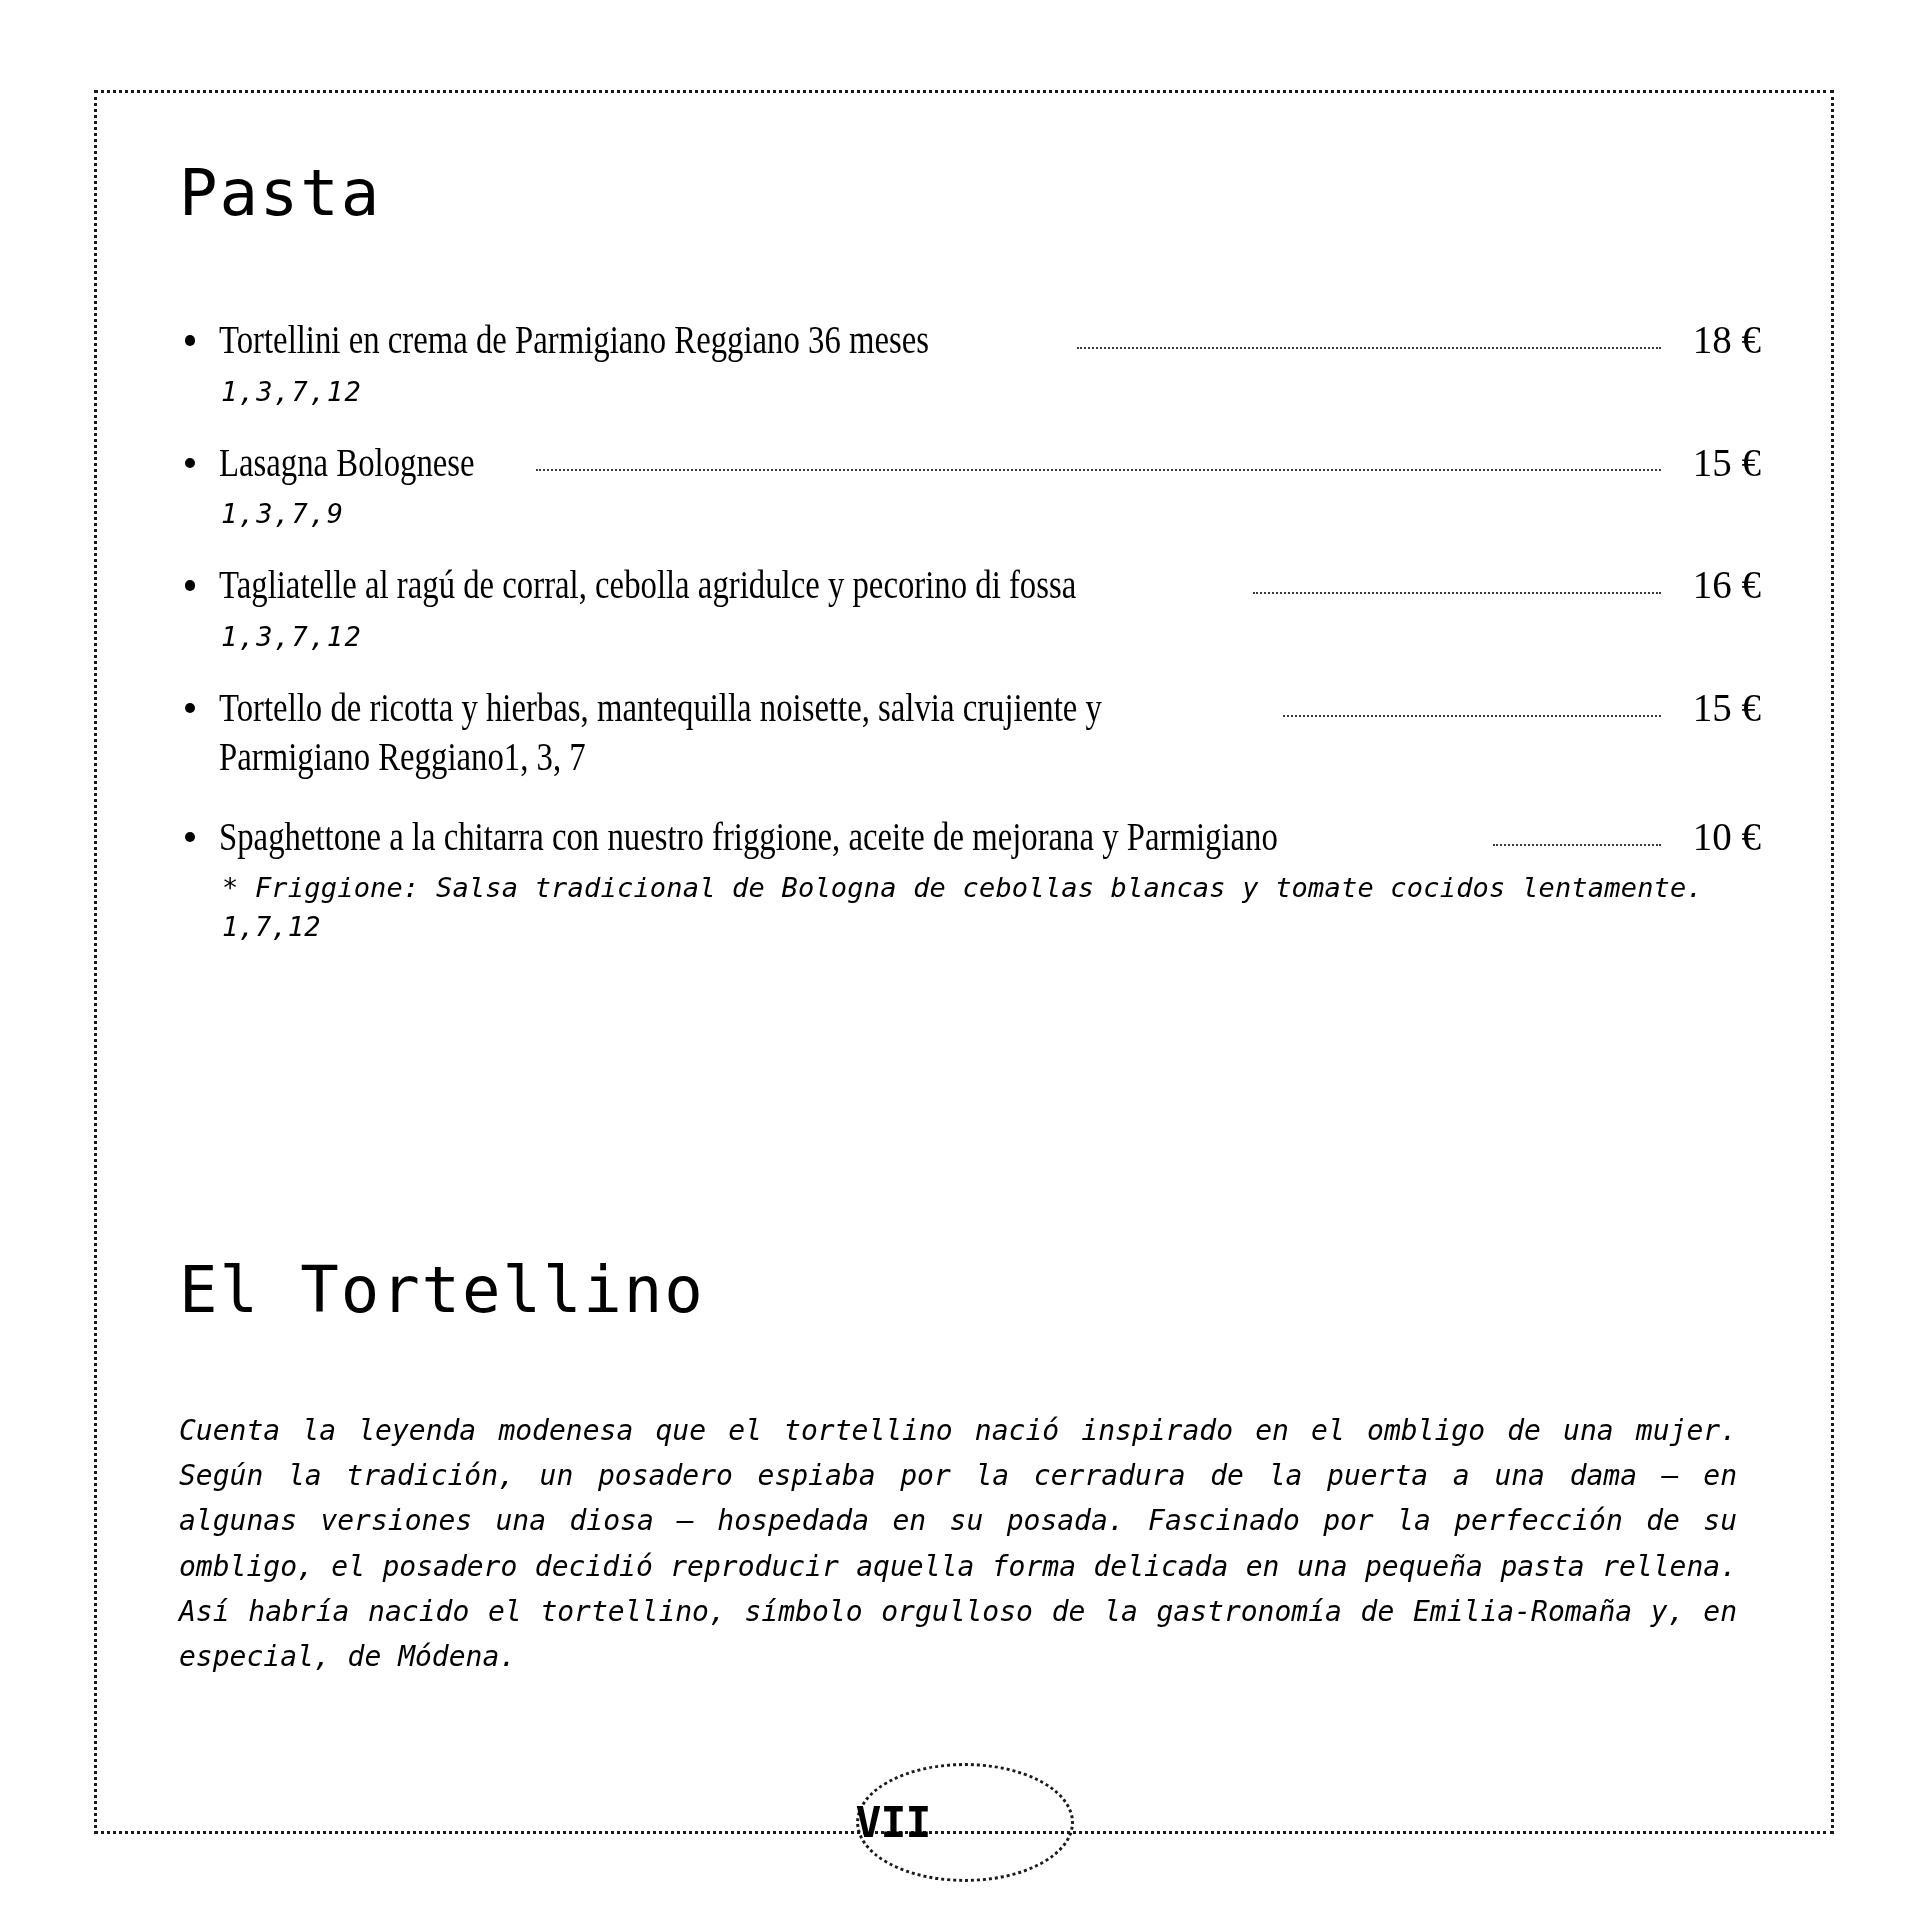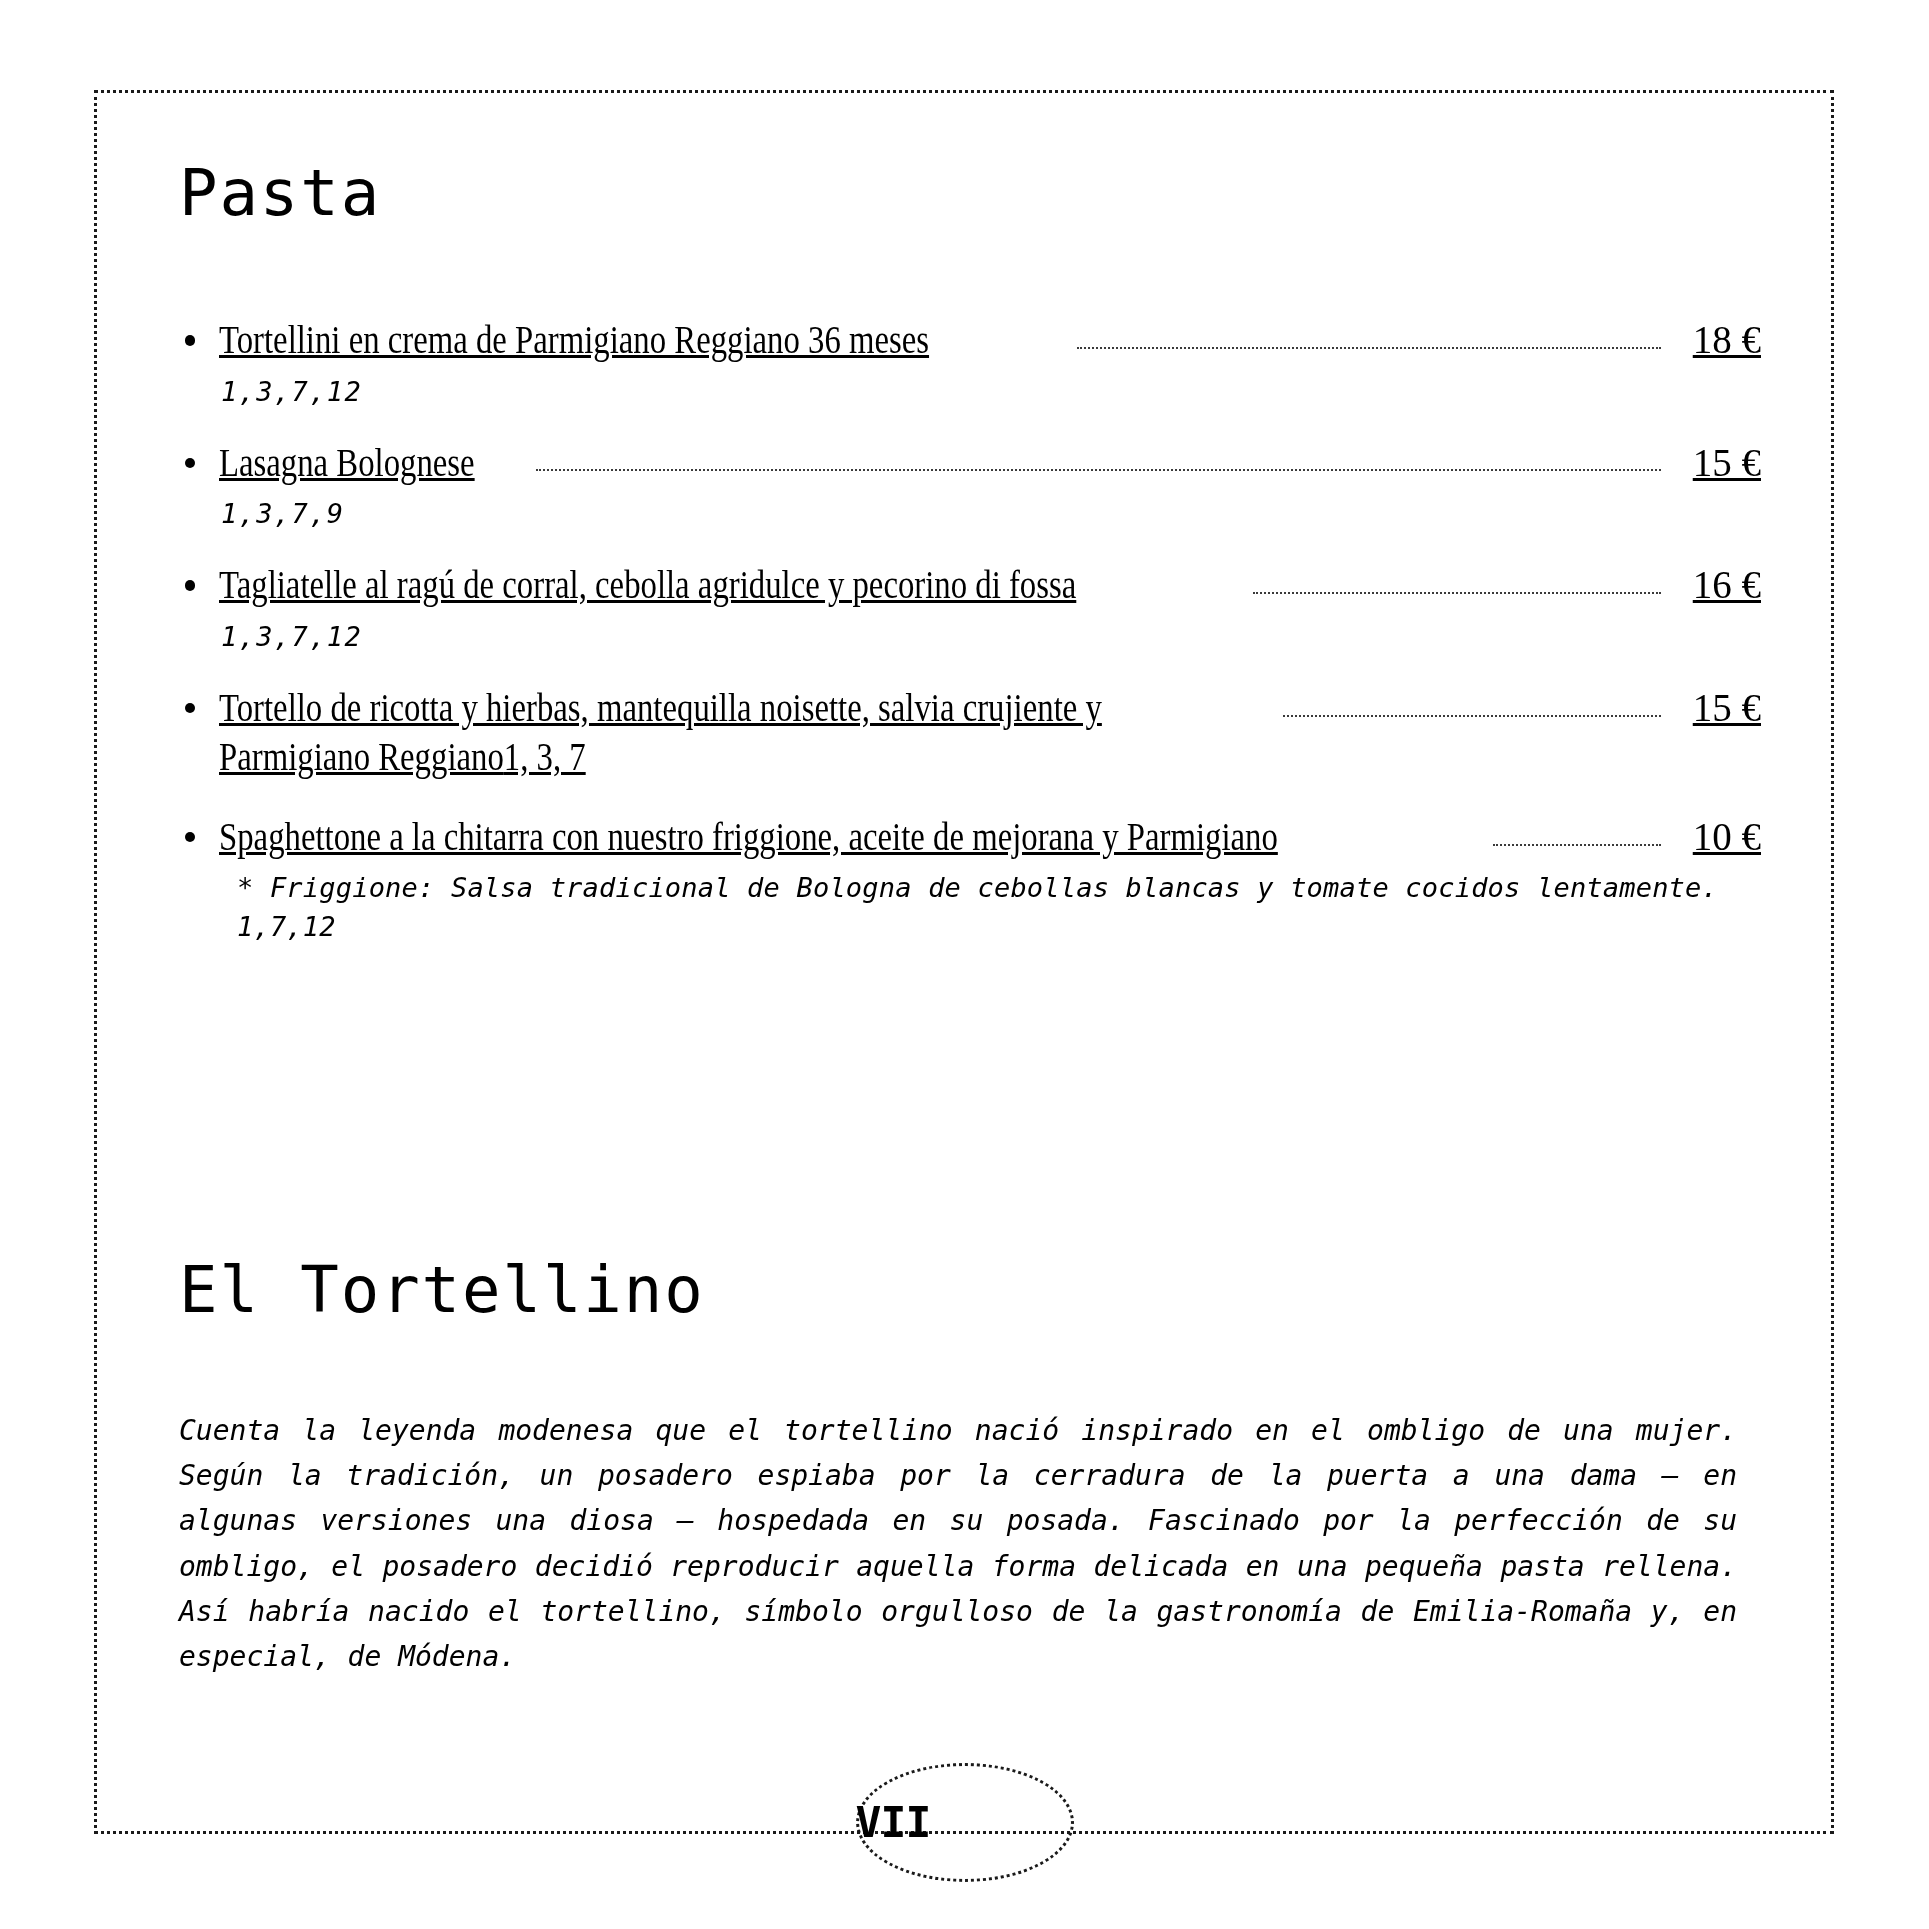--- a/index.html
+++ b/index.html
@@ -80,7 +80,6 @@
     display: flex;
     align-items: baseline;
     width: 100%;
-    text-decoration: underline;
   }
 
   .item-name {

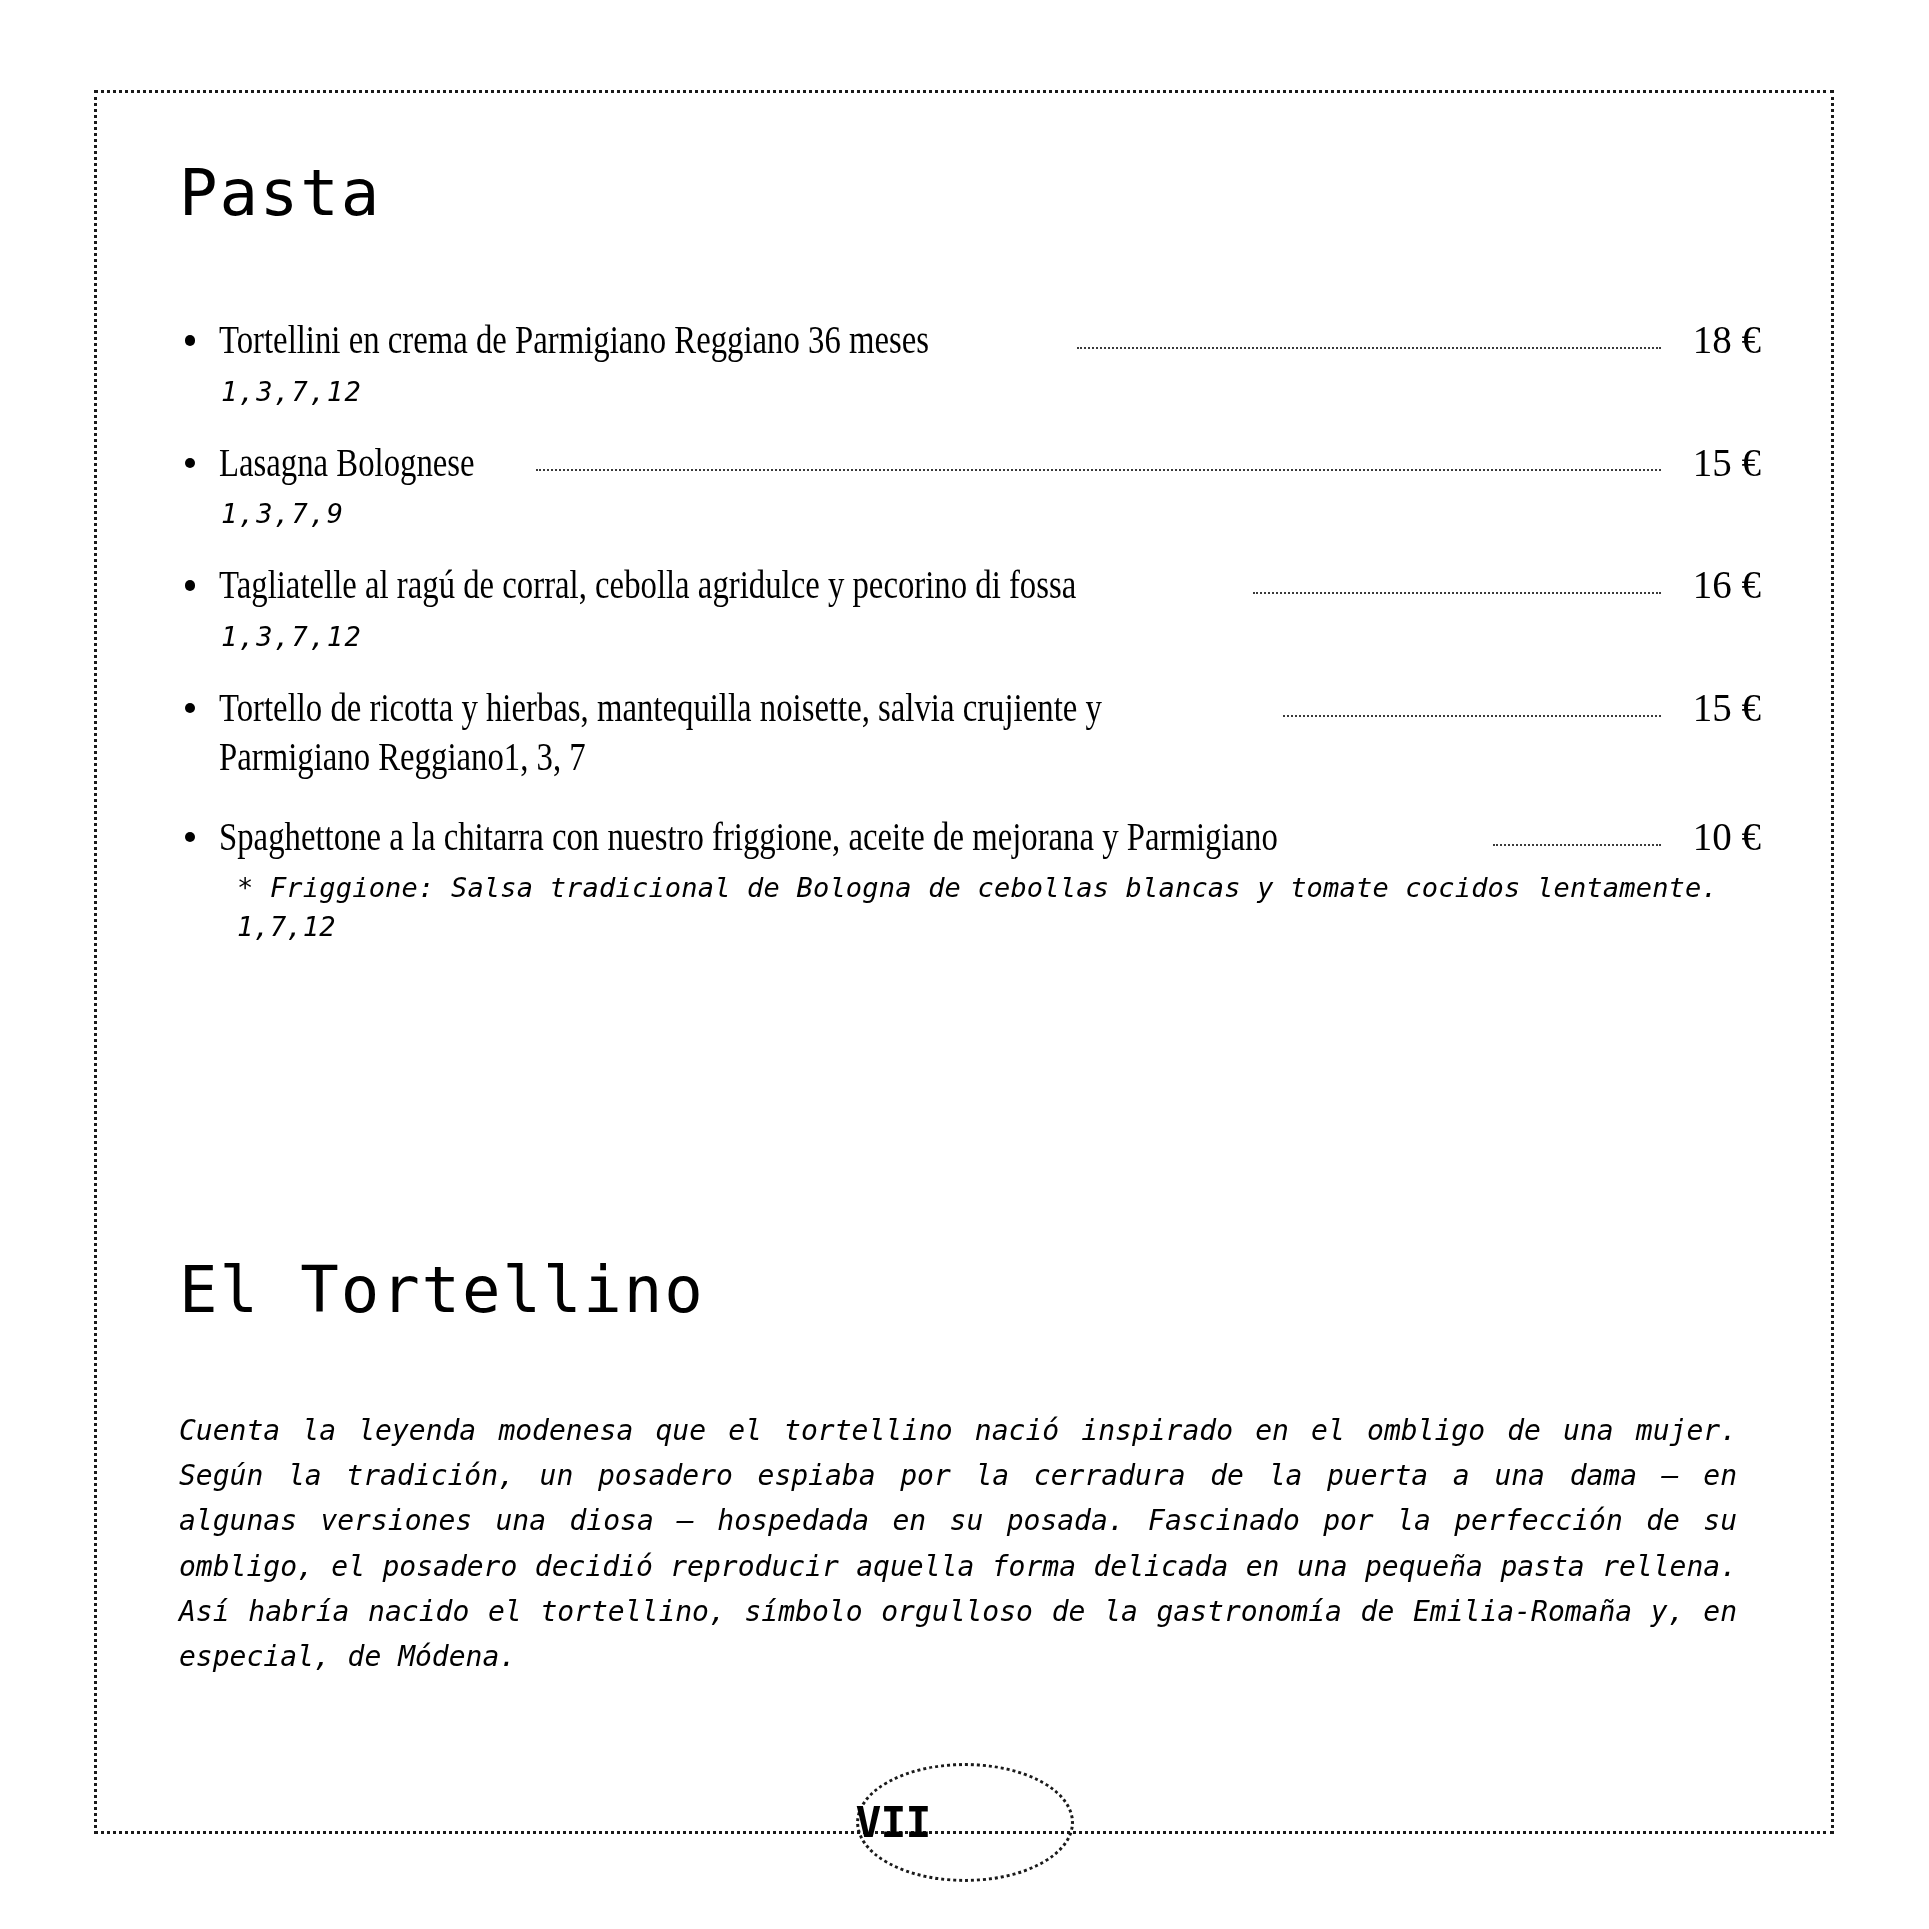--- a/index.html
+++ b/index.html
@@ -158,7 +158,7 @@
     line-height: 1.45;
     color: #000000;
     margin-top: 7.5px;
-    margin-left: 18px;
+    margin-left: 3px;
     max-width: 1544px;
   }
 

